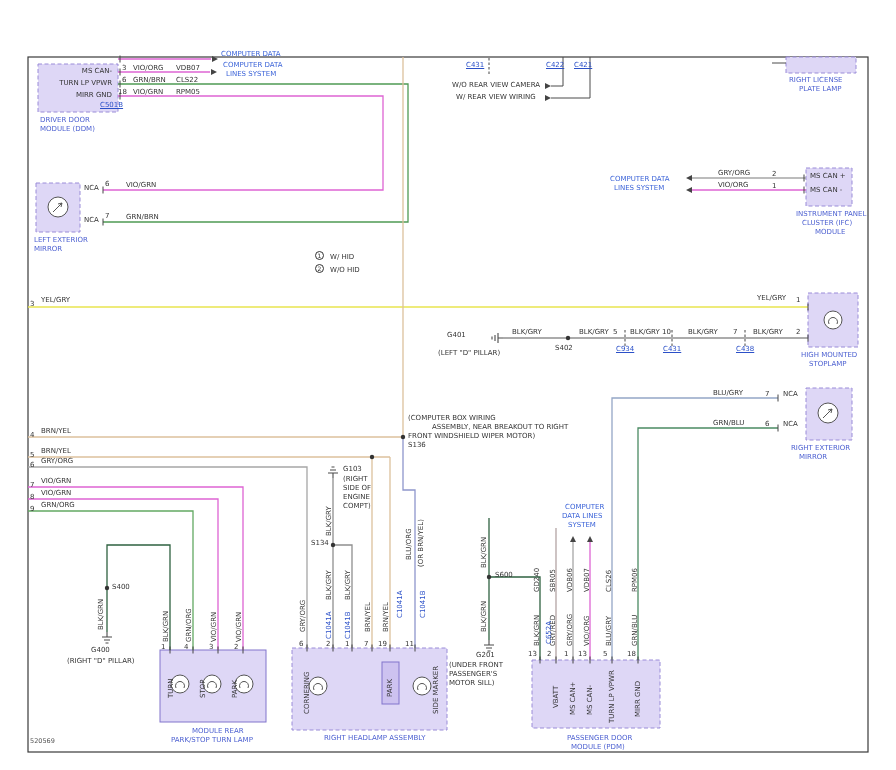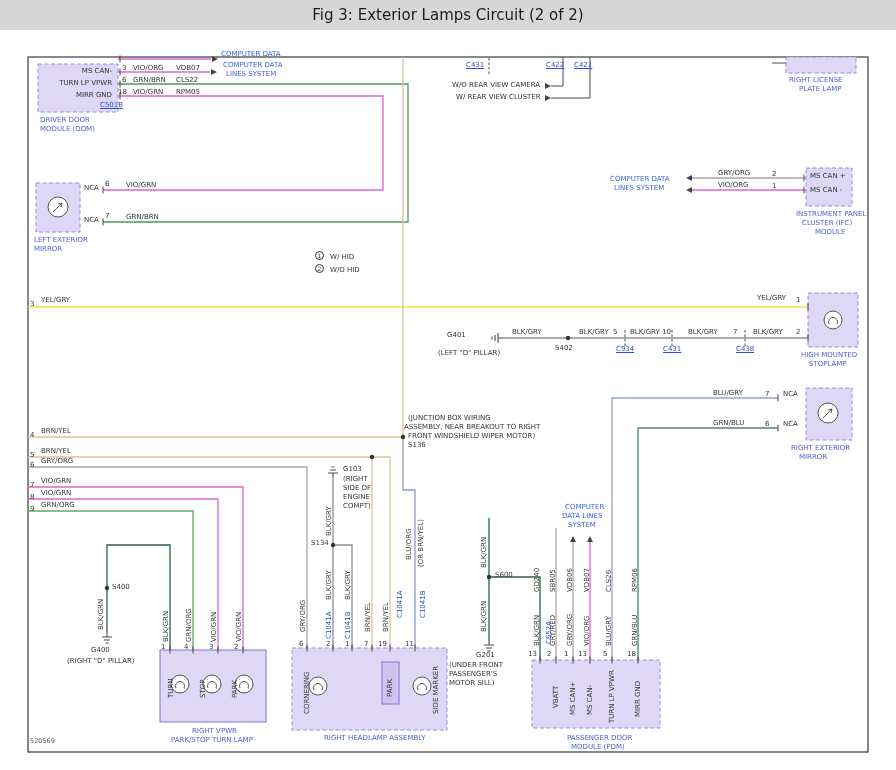--- a/index.html
+++ b/index.html
@@ -27,7 +27,6 @@
 
 <div class="stage">
 
-  <div class="titlebar">Fig 3: Exterior Lamps Circuit (2 of 2)</div>
 
   <svg class="wires" width="896" height="770" viewBox="0 0 896 770">
     <defs>

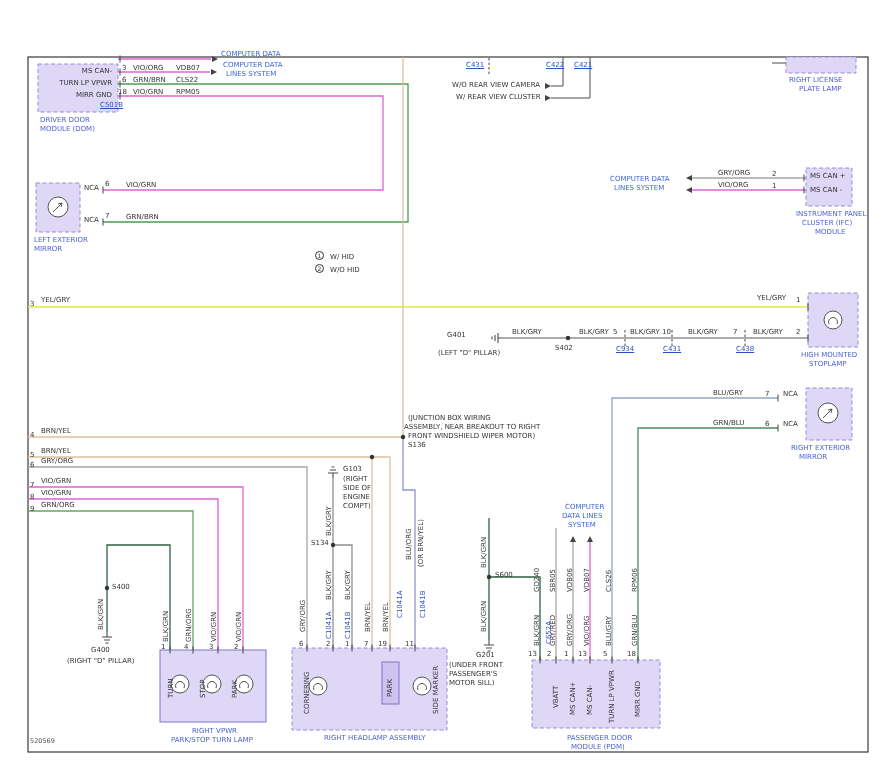--- a/index.html
+++ b/index.html
@@ -194,7 +194,7 @@
   <div class="lb blue ul" style="left:546px;top:61px">C422</div>
   <div class="lb blue ul" style="left:574px;top:61px">C421</div>
   <div class="lb" style="left:452px;top:81px">W/O REAR VIEW CAMERA</div>
-  <div class="lb" style="left:456px;top:93px">W/ REAR VIEW CLUSTER</div>
+  <div class="lb" style="left:456px;top:93px">W/ REAR VIEW WIRING</div>
   <div class="lb mod" style="left:789px;top:76px">RIGHT LICENSE</div>
   <div class="lb mod" style="left:799px;top:85px">PLATE LAMP</div>
 

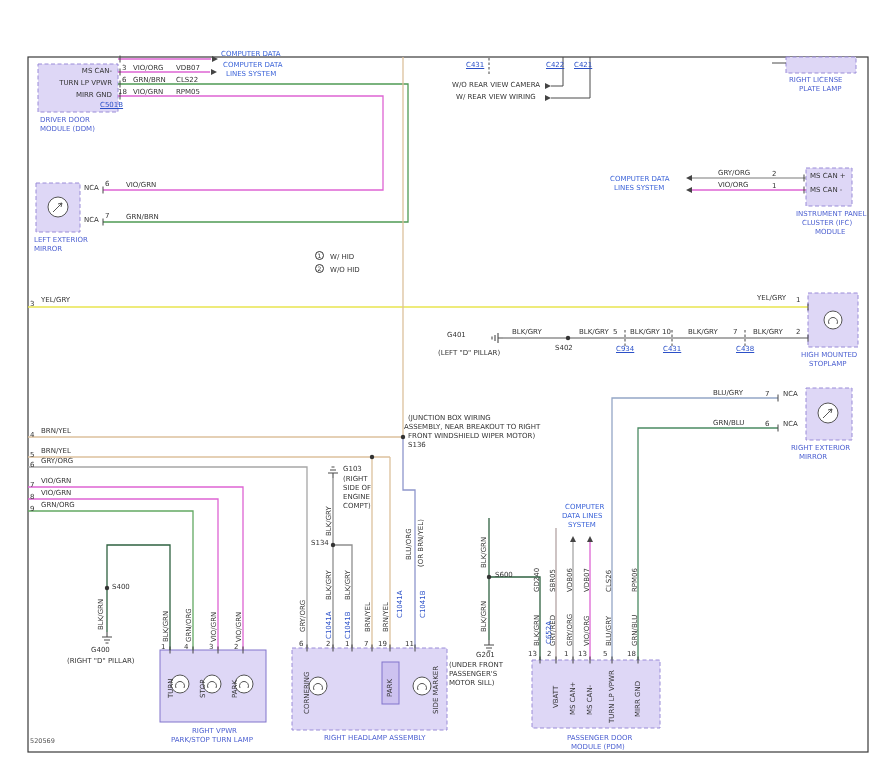--- a/index.html
+++ b/index.html
@@ -259,7 +259,7 @@
   <div class="lb" style="left:30px;top:505px">9</div>
   <div class="lb" style="left:41px;top:501px">GRN/ORG</div>
 
-  <div class="lb" style="left:408px;top:414px">(JUNCTION BOX WIRING</div>
+  <div class="lb" style="left:408px;top:414px">(COMPUTER BOX WIRING</div>
   <div class="lb" style="left:404px;top:423px">ASSEMBLY, NEAR BREAKOUT TO RIGHT</div>
   <div class="lb" style="left:408px;top:432px">FRONT WINDSHIELD WIPER MOTOR)</div>
   <div class="lb" style="left:408px;top:441px">S136</div>

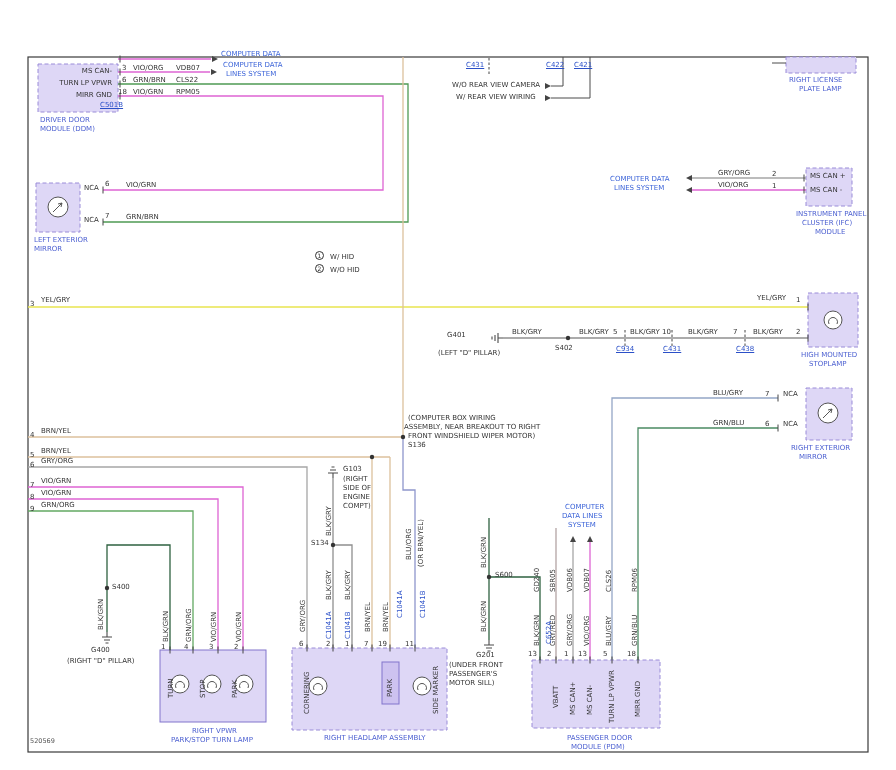--- a/index.html
+++ b/index.html
@@ -260,7 +260,7 @@
   <div class="lb" style="left:41px;top:501px">GRN/ORG</div>
 
   <div class="lb" style="left:408px;top:414px">(COMPUTER BOX WIRING</div>
-  <div class="lb" style="left:404px;top:423px">ASSEMBLY, NEAR BREAKOUT TO RIGHT</div>
+  <div class="lb" style="left:432px;top:423px">ASSEMBLY, NEAR BREAKOUT TO RIGHT</div>
   <div class="lb" style="left:408px;top:432px">FRONT WINDSHIELD WIPER MOTOR)</div>
   <div class="lb" style="left:408px;top:441px">S136</div>
 

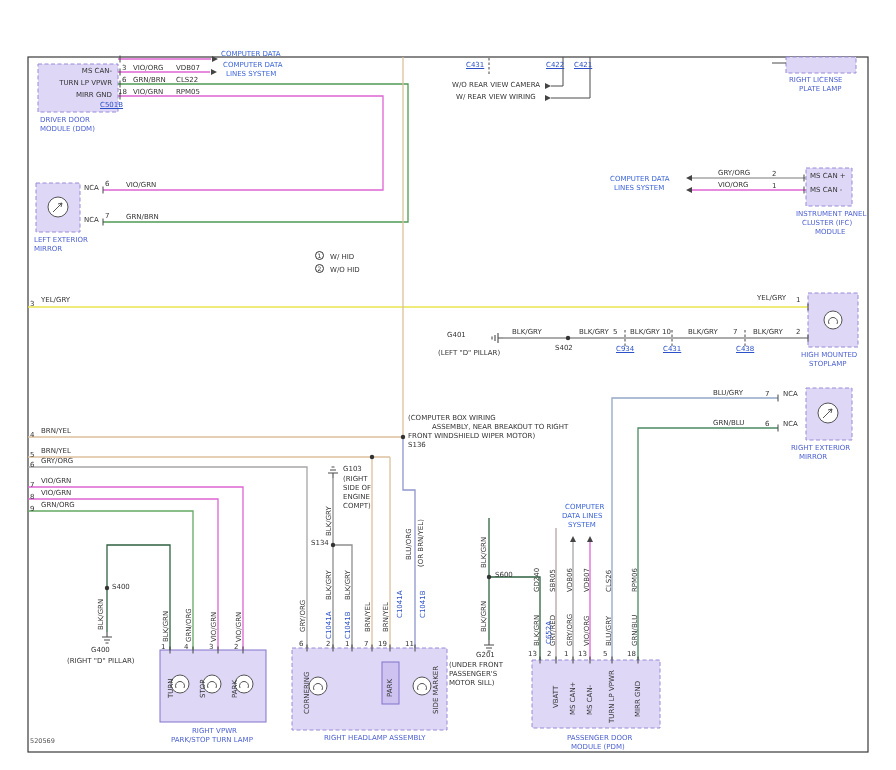--- a/index.html
+++ b/index.html
@@ -305,7 +305,7 @@
   <div class="vlb" style="left:167px;top:698px">TURN</div>
   <div class="vlb" style="left:199px;top:698px">STOP</div>
   <div class="vlb" style="left:231px;top:698px">PARK</div>
-  <div class="lb mod" style="left:192px;top:727px">RIGHT VPWR</div>
+  <div class="lb mod" style="left:192px;top:727px">MODULE REAR</div>
   <div class="lb mod" style="left:171px;top:736px">PARK/STOP TURN LAMP</div>
   <div class="lb" style="left:112px;top:583px">S400</div>
   <div class="vlb" style="left:97px;top:630px">BLK/GRN</div>

